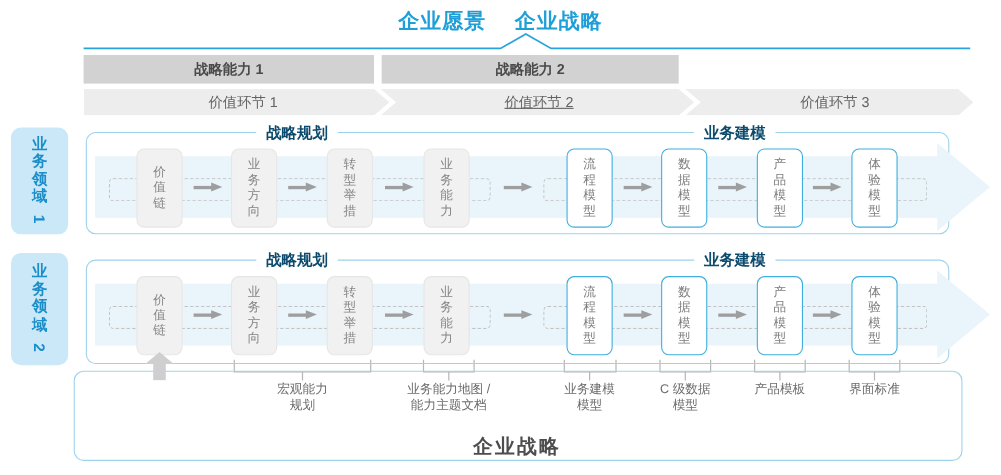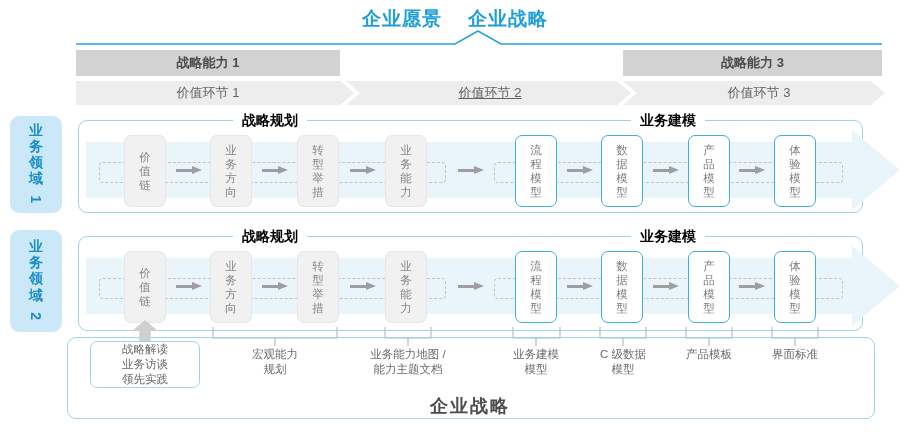--- a/index.html
+++ b/index.html
@@ -114,6 +114,7 @@
   </svg>
 
   <div class="cap-bar" style="left:76px;top:50px;width:264px;">战略能力 1</div>
+  <div class="cap-bar" style="left:347px;top:50px;width:270px;">战略能力 2</div>
   <div class="cap-bar" style="left:623px;top:50px;width:259px;">战略能力 3</div>
 
   <div class="val-seg" style="left:76px;top:81px;width:278px;

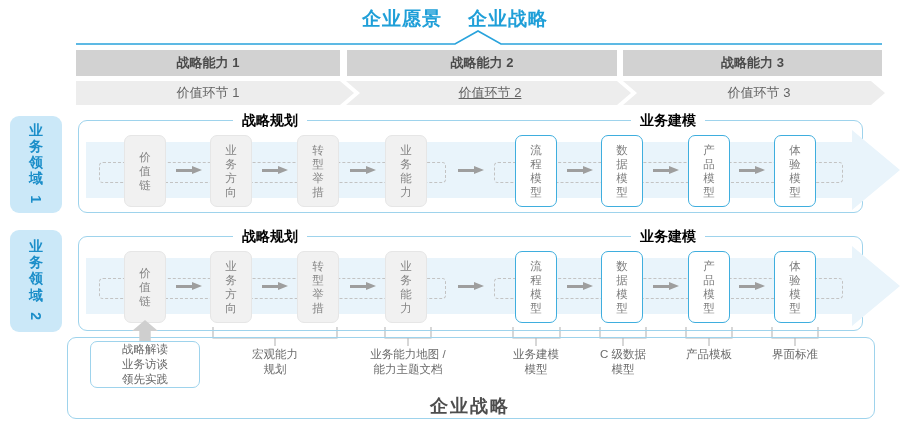--- a/index.html
+++ b/index.html
@@ -115,7 +115,6 @@
 
   <div class="cap-bar" style="left:76px;top:50px;width:264px;">战略能力 1</div>
   <div class="cap-bar" style="left:347px;top:50px;width:270px;">战略能力 2</div>
-  <div class="cap-bar" style="left:623px;top:50px;width:259px;">战略能力 3</div>
 
   <div class="val-seg" style="left:76px;top:81px;width:278px;
        clip-path:polygon(0 0, calc(100% - 14px) 0, 100% 50%, calc(100% - 14px) 100%, 0 100%);"></div>

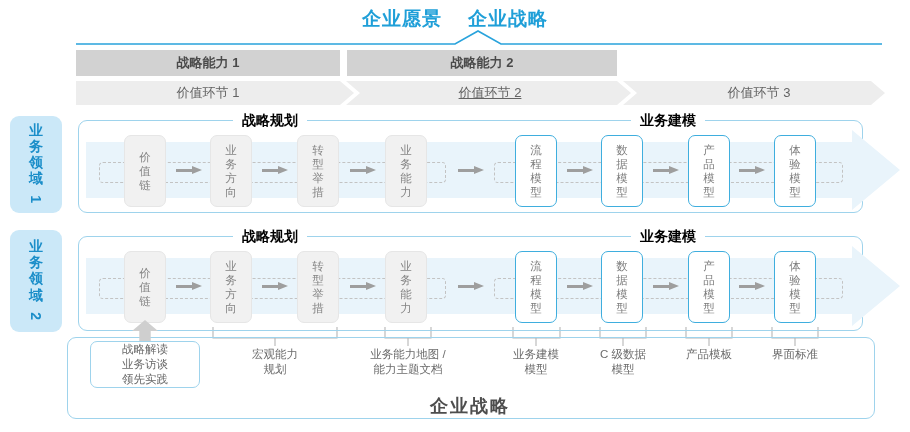--- a/index.html
+++ b/index.html
@@ -123,7 +123,7 @@
   <div class="val-seg" style="left:623px;top:81px;width:262px;
        clip-path:polygon(0 0, calc(100% - 14px) 0, 100% 50%, calc(100% - 14px) 100%, 0 100%, 14px 50%);"></div>
 
-  <div class="val-txt" style="left:76px;top:81px;width:264px;">价值环节 1</div>
+  <div class="val-txt" style="left:76px;top:81px;width:264px;padding-left:13px;">价值环节 1</div>
   <div class="val-txt" style="left:360px;top:81px;width:260px;text-decoration:underline;">价值环节 2</div>
   <div class="val-txt" style="left:636px;top:81px;width:246px;text-align:center;">价值环节 3</div>
 

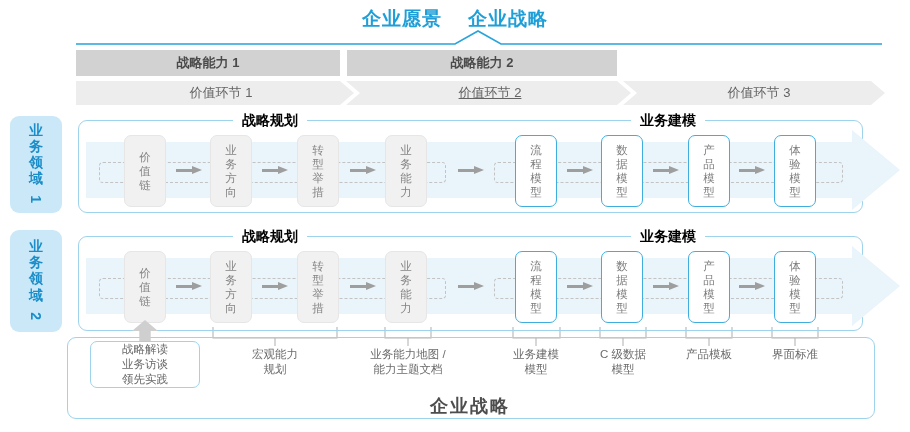--- a/index.html
+++ b/index.html
@@ -31,7 +31,7 @@
   .row-box{position:absolute;left:78px;width:785px;border:1px solid #9ed3ec;
     border-radius:9px;box-sizing:border-box;background:transparent;}
   .sec-title{position:absolute;background:#fff;padding:0 9px;font-size:14px;
-    font-weight:bold;color:#000000;line-height:14px;transform:translate(-50%,-50%);}
+    font-weight:bold;color:#0c4a6e;line-height:14px;transform:translate(-50%,-50%);}
 
   
   .band{position:absolute;width:814px;height:80px;background:#e9f4fb;

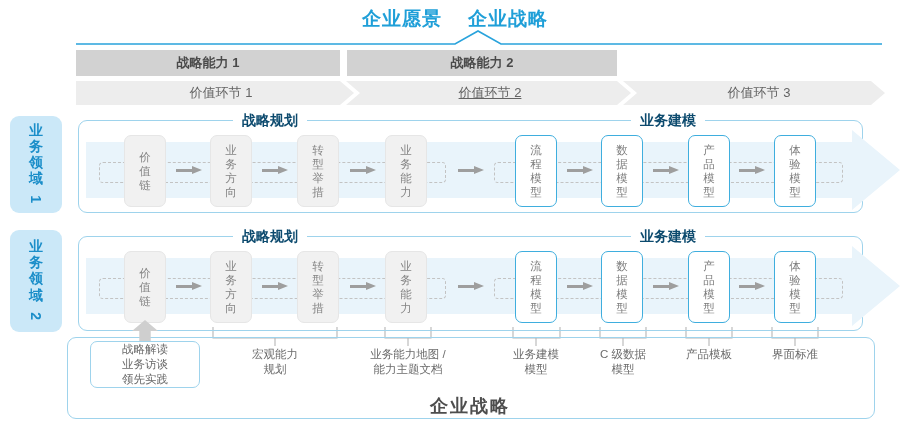--- a/index.html
+++ b/index.html
@@ -313,11 +313,6 @@
   <div class="tools-box"></div>
   <div class="uparrow" style="left:132px;top:320px;"></div>
 
-  <div class="callout">
-    <div>战略解读</div>
-    <div>业务访谈</div>
-    <div>领先实践</div>
-  </div>
 
   <div class="tool-label" style="left:275px;">
     <div>宏观能力</div>

